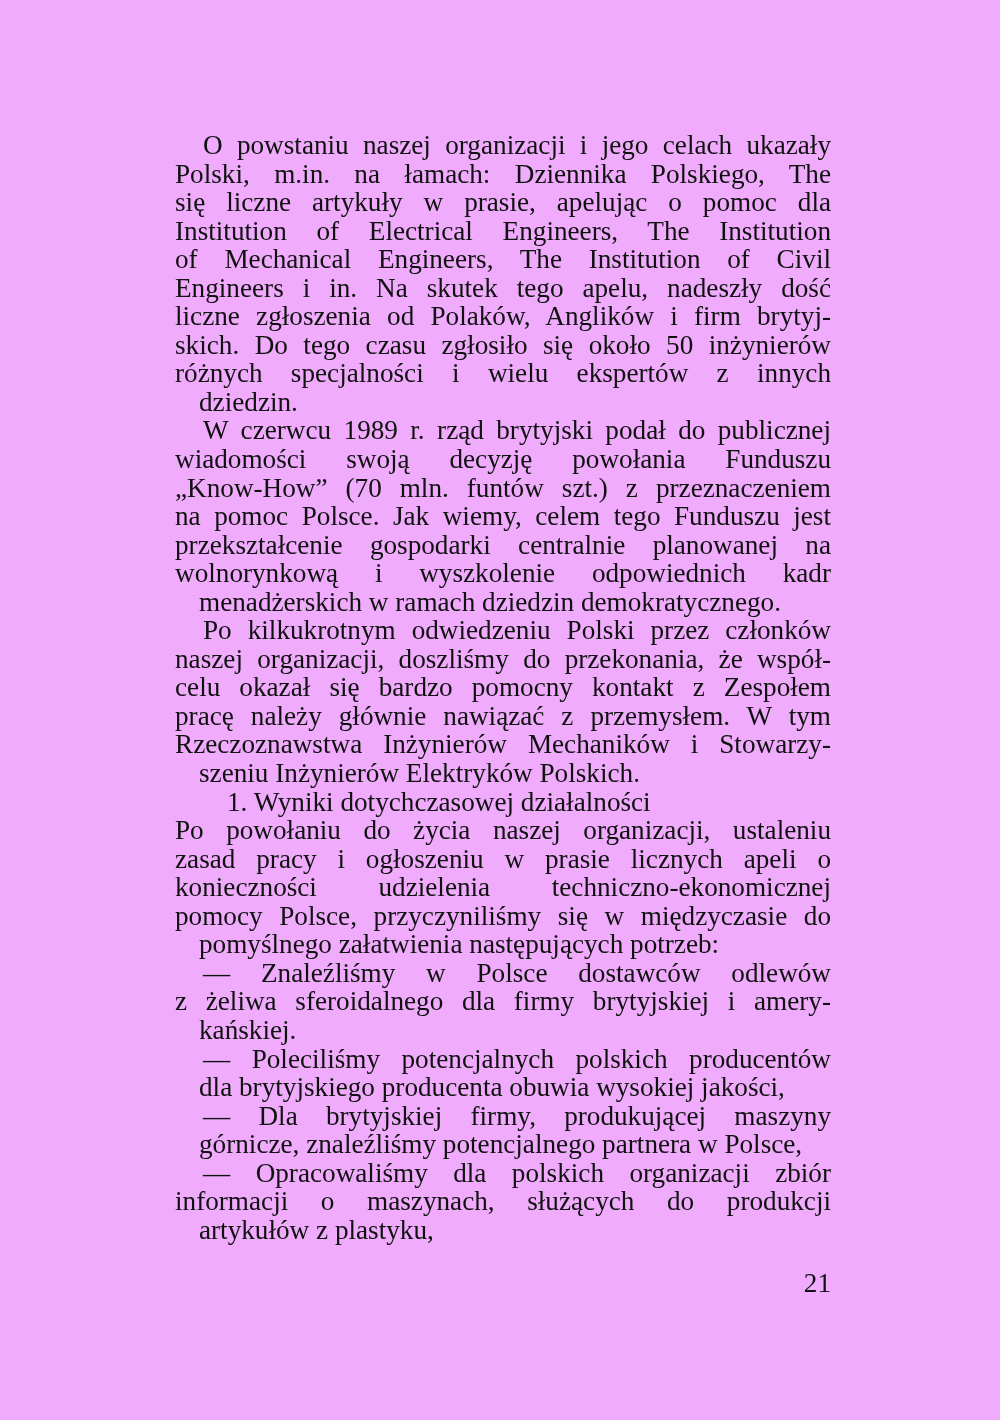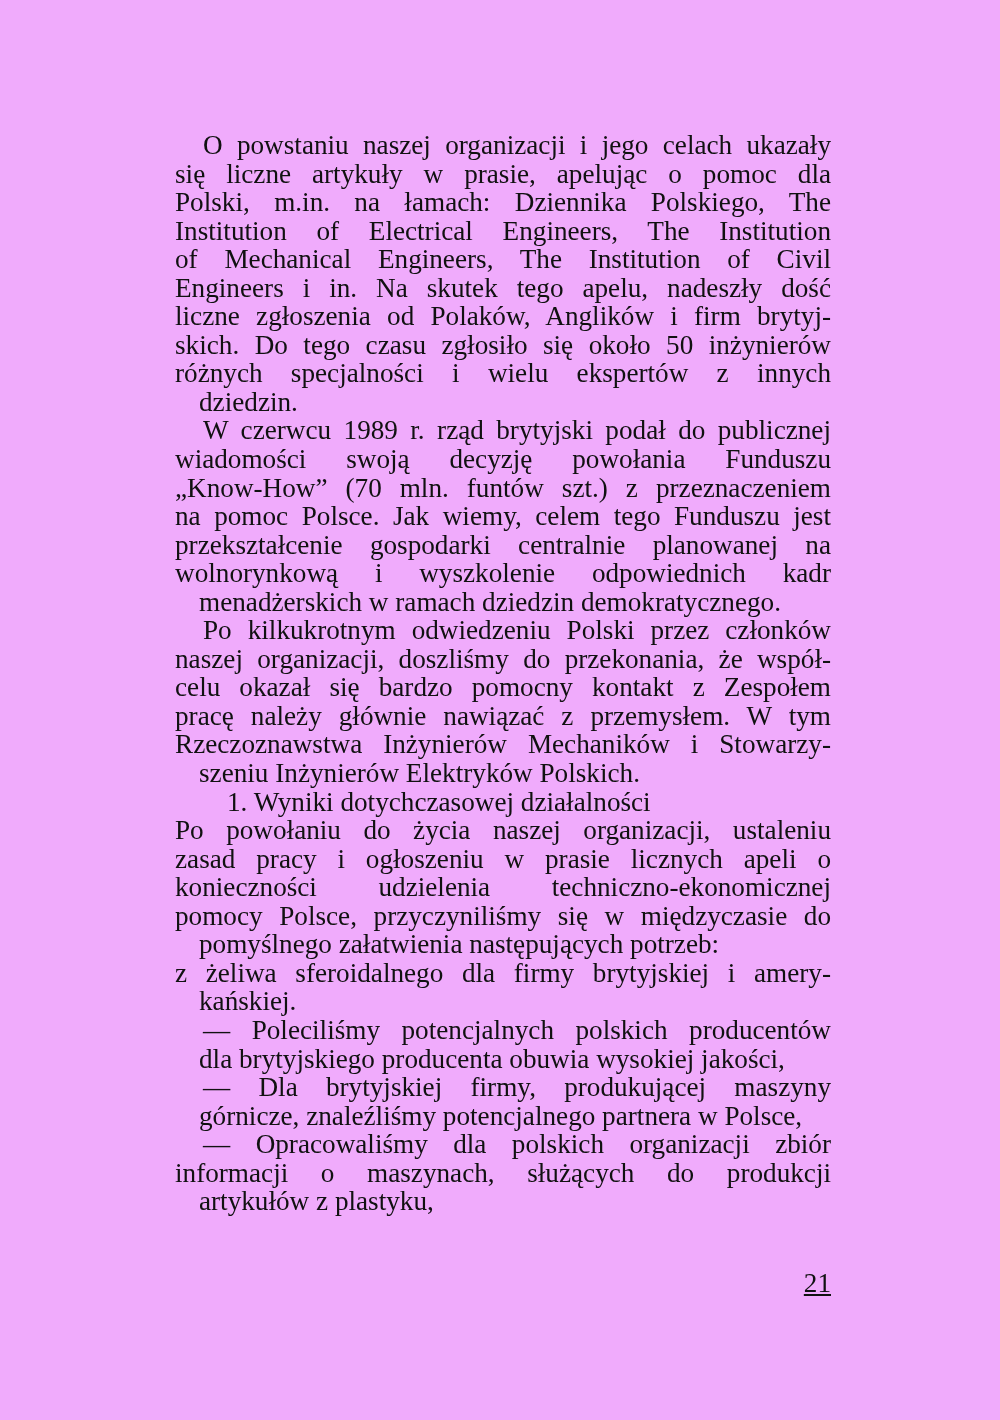--- a/index.html
+++ b/index.html
@@ -67,8 +67,8 @@
 <div class="page">
   <div class="text-block" id="text-block">
       <span class="line indent">O powstaniu naszej organizacji i jego celach ukazały</span>
+      <span class="line">Polski, m.in. na łamach: Dziennika Polskiego, The</span>
       <span class="line">się liczne artykuły w prasie, apelując o pomoc dla</span>
-      <span class="line">Polski, m.in. na łamach: Dziennika Polskiego, The</span>
       <span class="line">Institution of Electrical Engineers, The Institution</span>
       <span class="line">of Mechanical Engineers, The Institution of Civil</span>
       <span class="line">Engineers i in. Na skutek tego apelu, nadeszły dość</span>

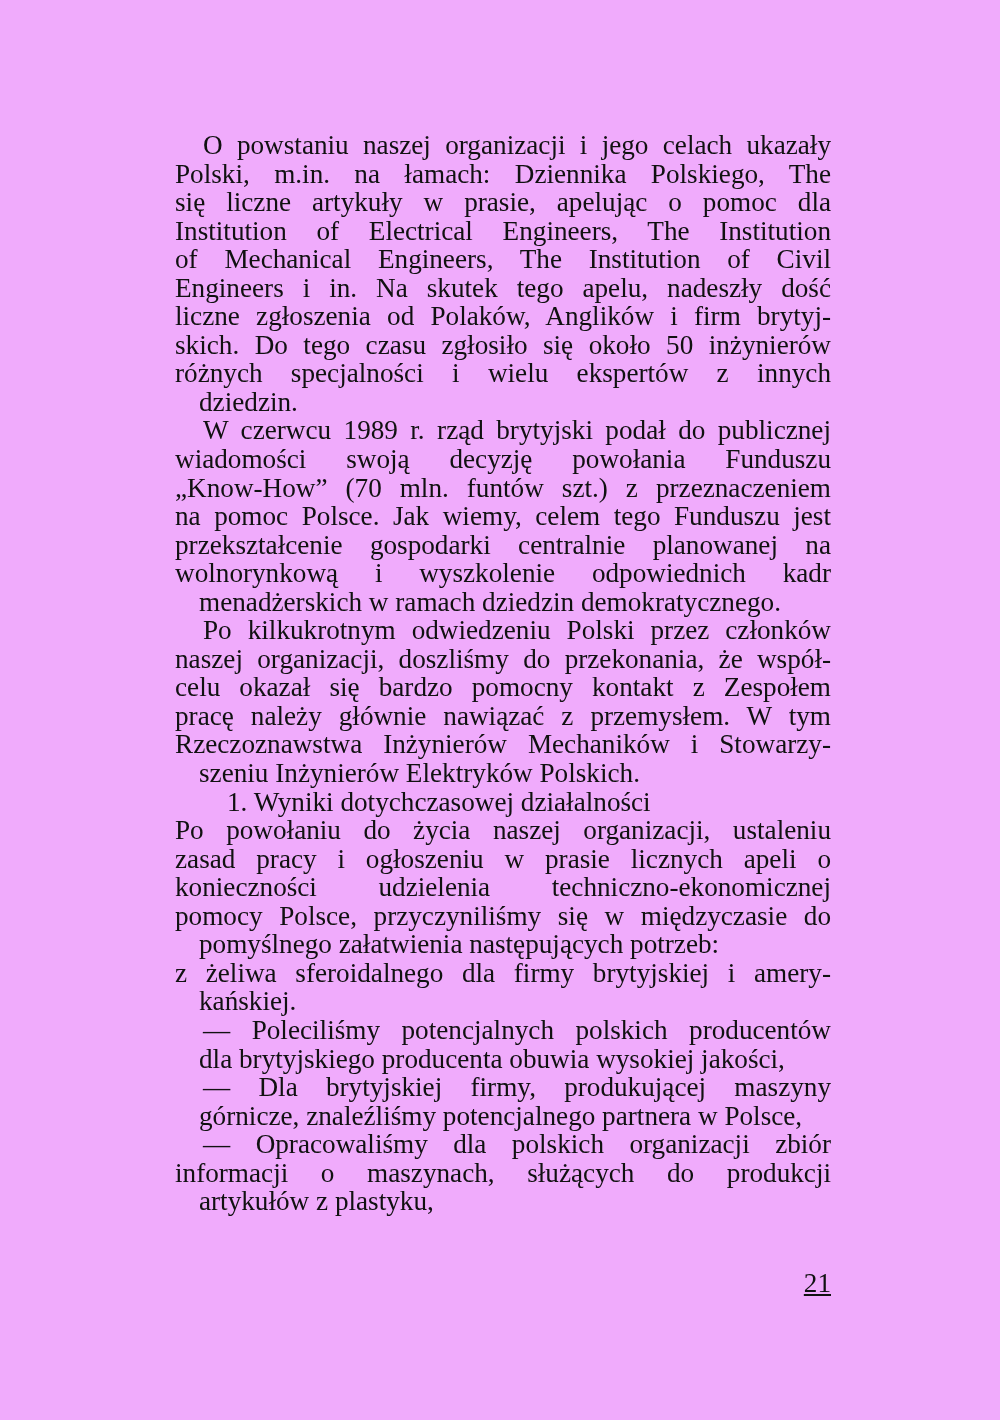--- a/index.html
+++ b/index.html
@@ -95,6 +95,7 @@
       <span class="line">konieczności udzielenia techniczno-ekonomicznej</span>
       <span class="line">pomocy Polsce, przyczyniliśmy się w międzyczasie do</span>
       <span class="line last">pomyślnego załatwienia następujących potrzeb:</span>
+      <span class="line indent">— Znaleźliśmy w Polsce dostawców odlewów</span>
       <span class="line">z żeliwa sferoidalnego dla firmy brytyjskiej i amery-</span>
       <span class="line last">kańskiej.</span>
       <span class="line indent">— Poleciliśmy potencjalnych polskich producentów</span>

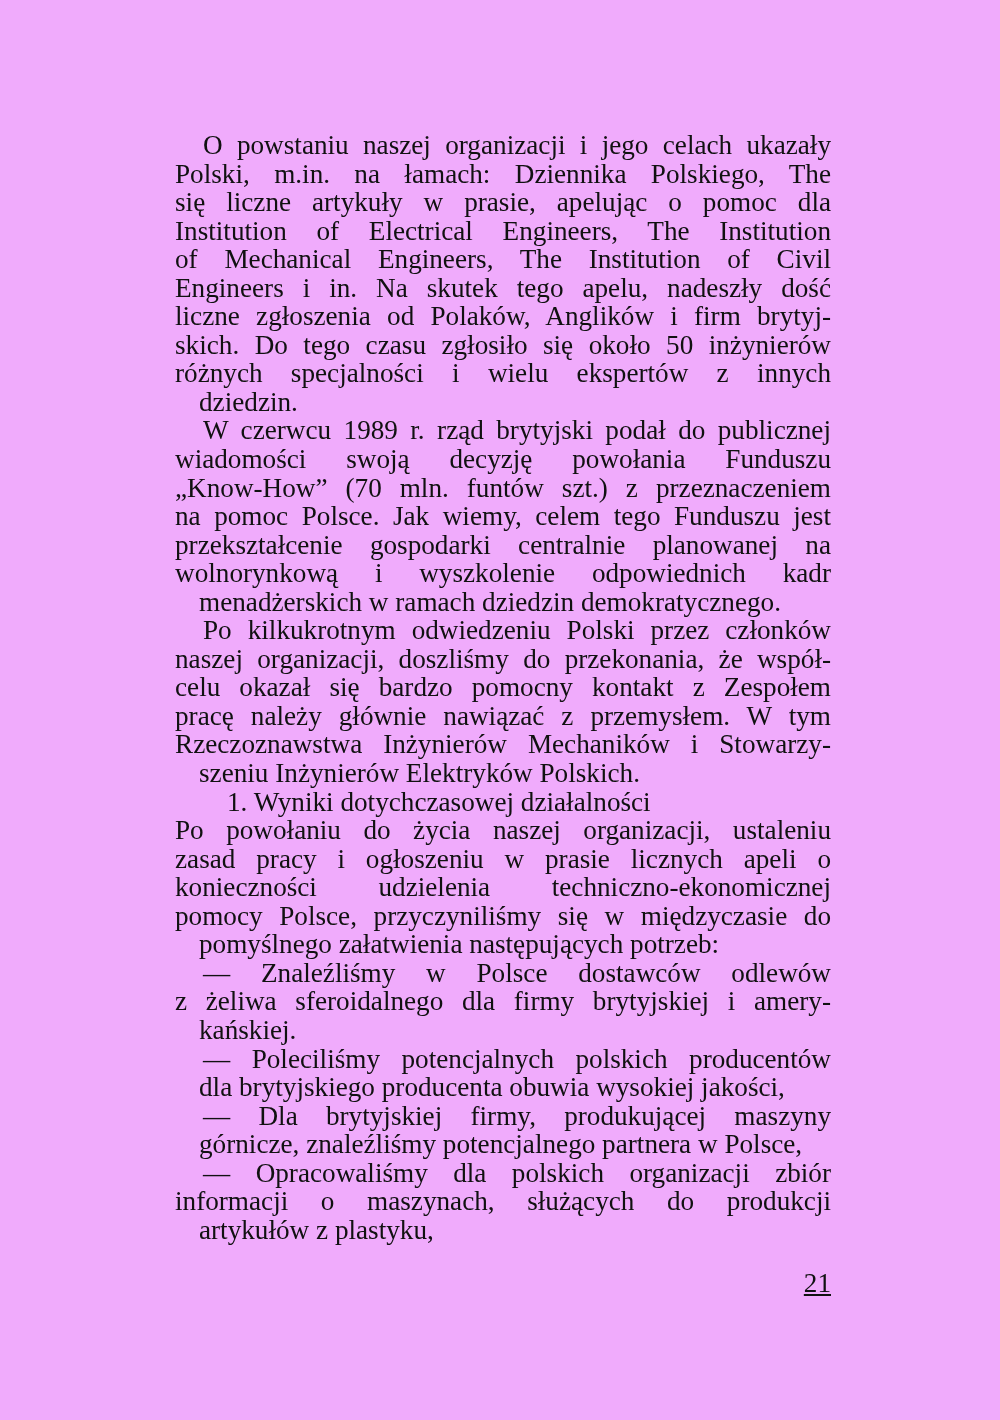--- a/index.html
+++ b/index.html
@@ -58,7 +58,6 @@
     font-family: "Liberation Serif", "DejaVu Serif", serif;
     font-size: 27.2px;
     color: #111111;
-    text-decoration: underline;
   }
 </style>
 </head>

